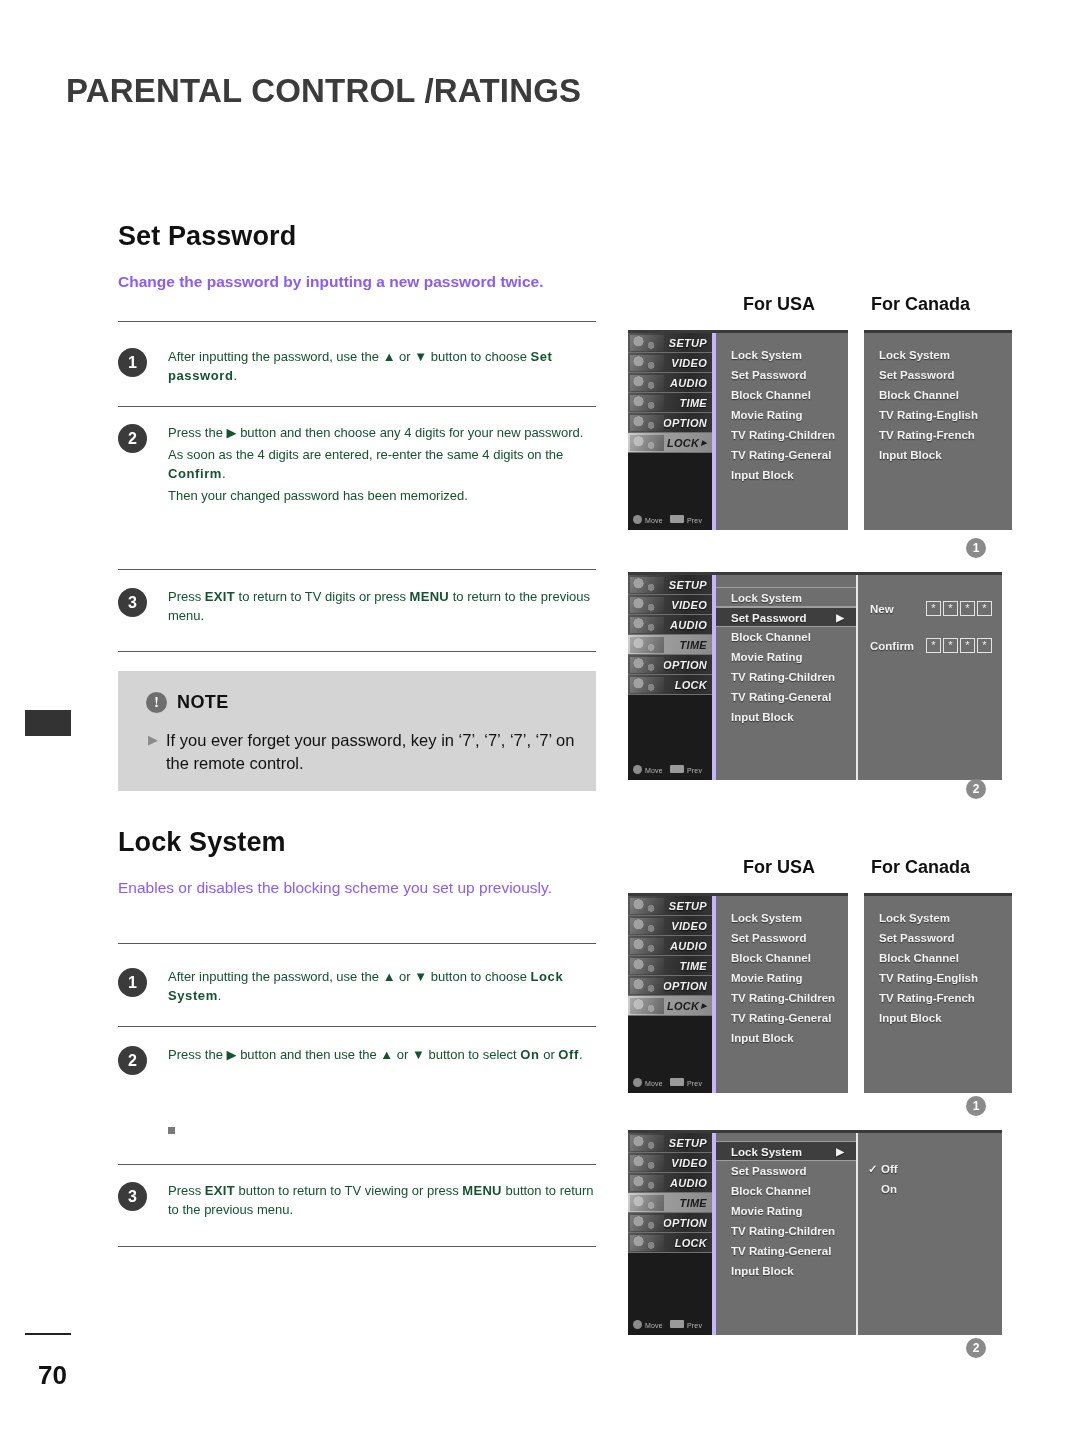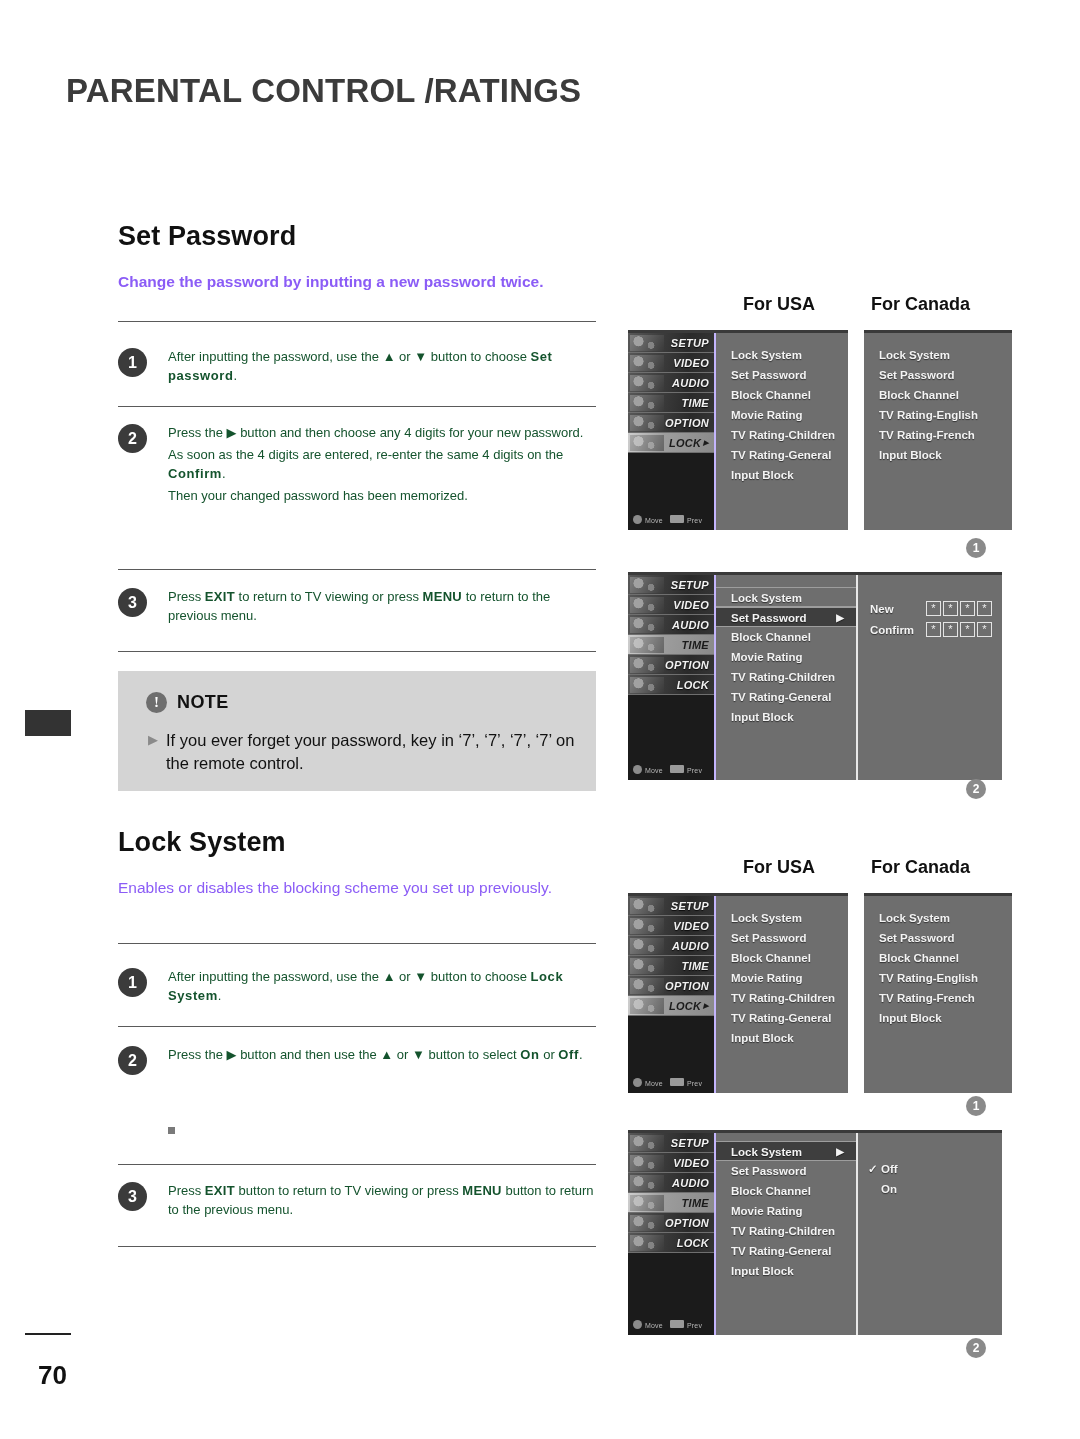--- a/index.html
+++ b/index.html
@@ -112,7 +112,7 @@
     flex: 0 0 88px;
     background: #1b1b1b;
     position: relative;
-    border-right: 2px solid #c4b5fd;
+    border-right: 4px solid #c4b5fd;
   }
   .osd-side-item {
     position: relative;

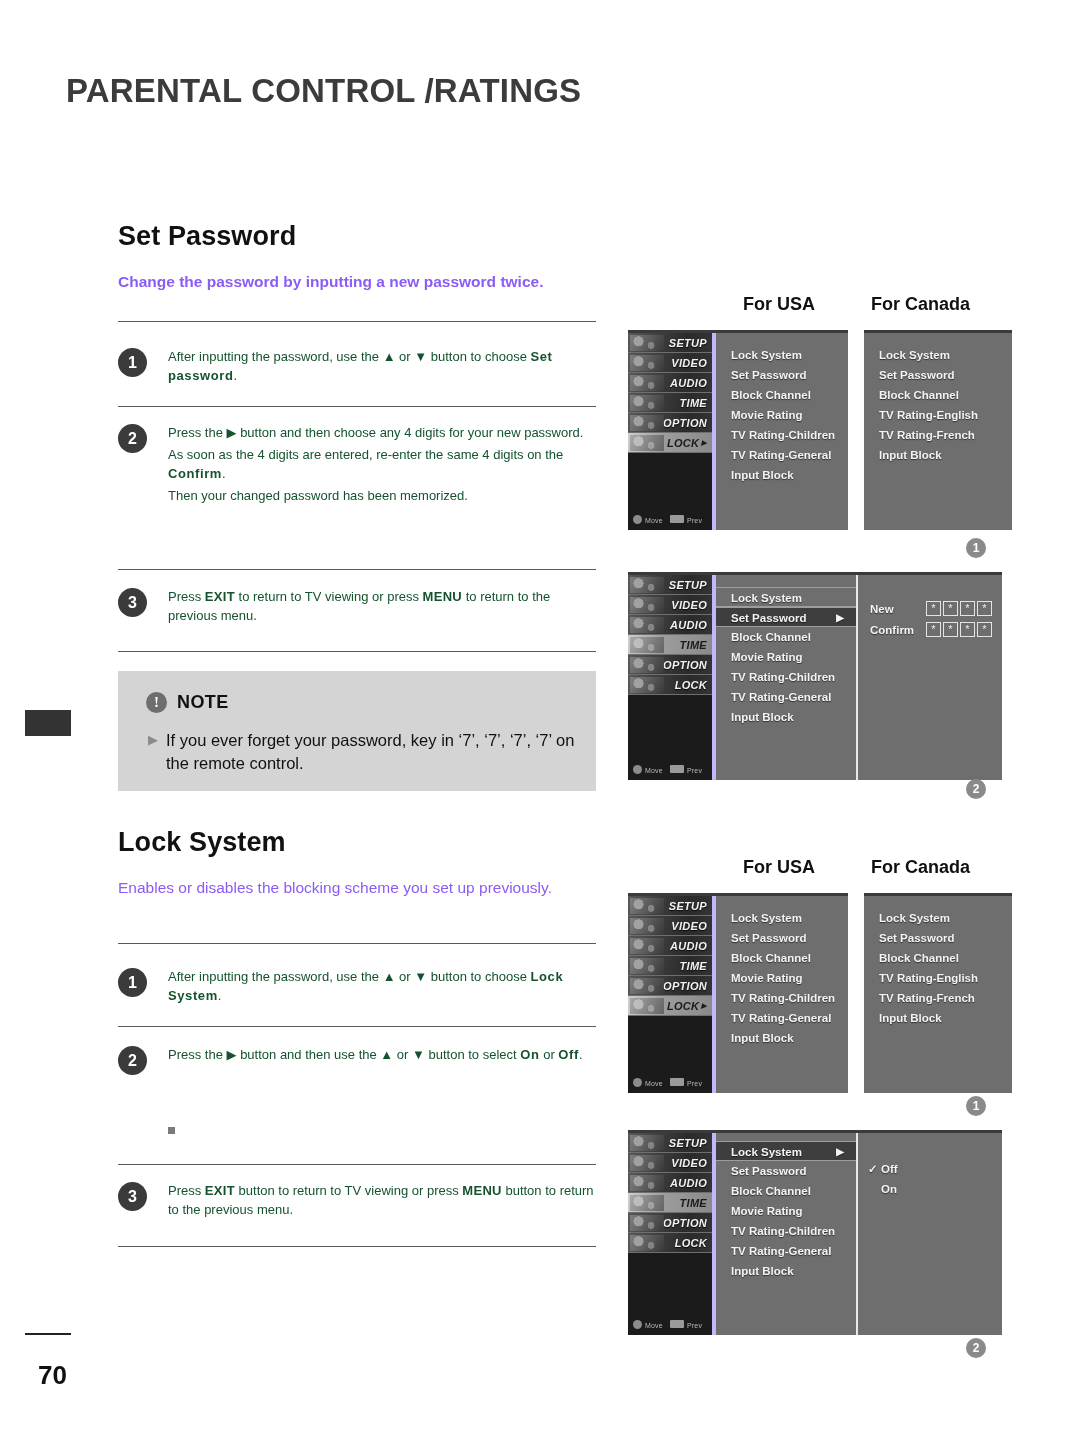--- a/index.html
+++ b/index.html
@@ -251,7 +251,7 @@
     <div class="step" style="position:absolute; top:588px; left:0; width:478px;">
       <div class="step-badge">3</div>
       <div class="step-body">
-        <span>Press </span><b class="kbd">EXIT</b><span> to return to TV viewing or press </span><b class="kbd">MENU</b><span> to return to the previous menu.</span>
+        <span>Press </span><b class="kbd">EXIT</b><span> to return to TV digits or press </span><b class="kbd">MENU</b><span> to return to the previous menu.</span>
       </div>
     </div>
 

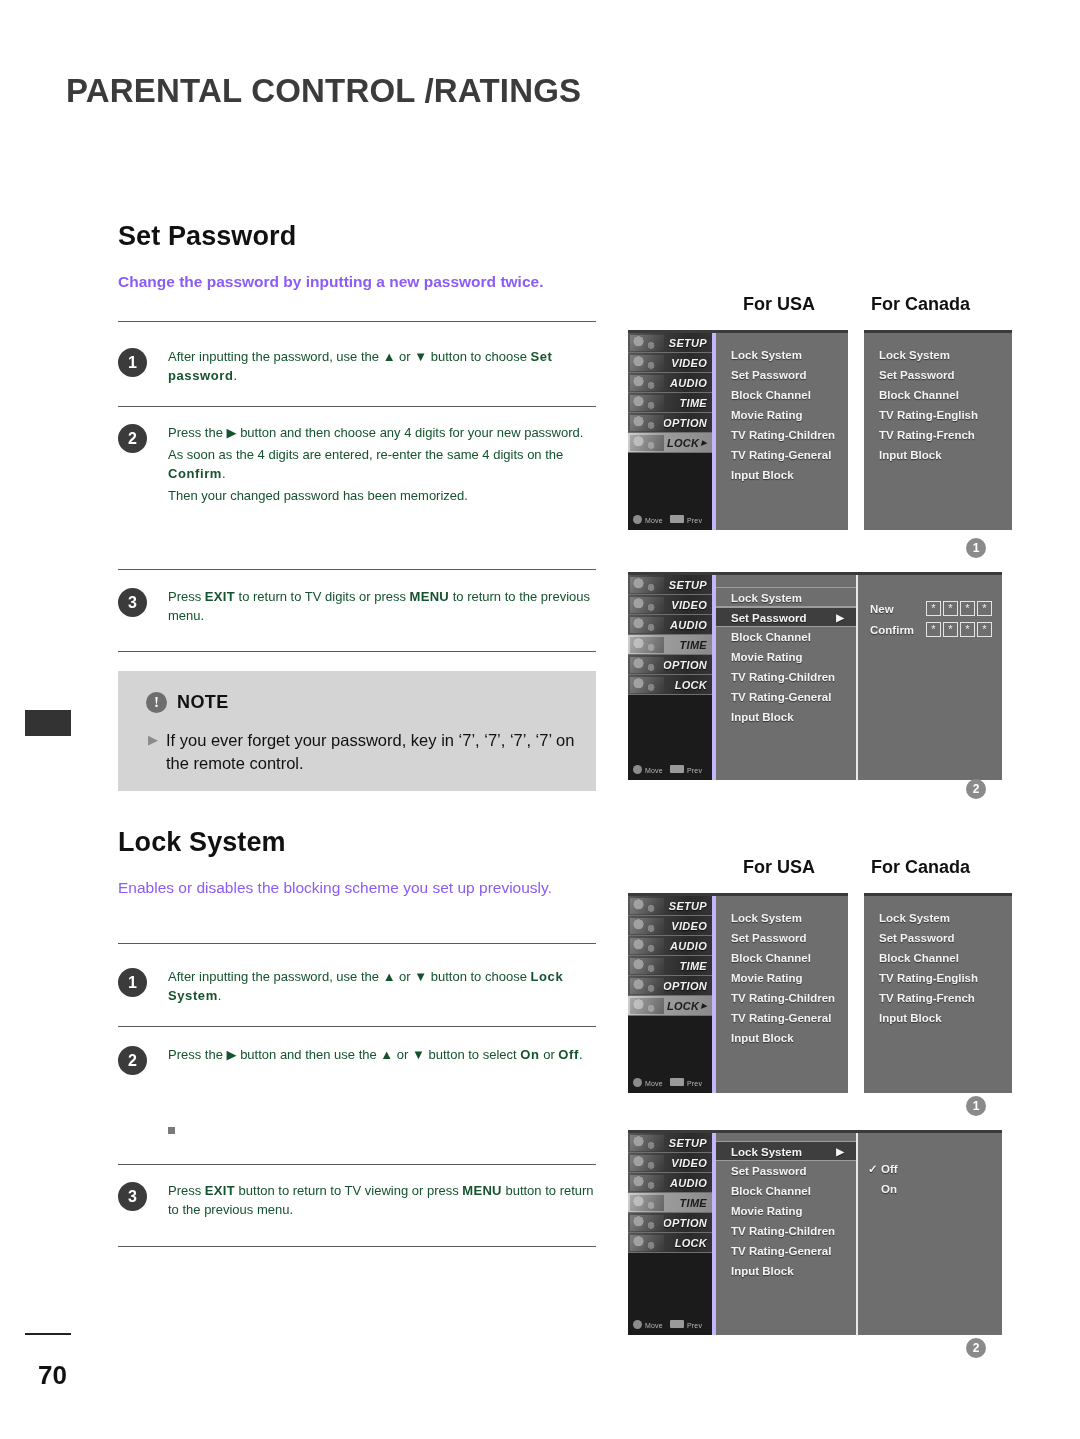--- a/index.html
+++ b/index.html
@@ -185,7 +185,7 @@
   .osd-panel.right {
     width: 140px; padding: 26px 0 0 12px;
   }
-  .pw-grid { display: grid; grid-template-columns: 56px auto; row-gap: 6px; align-items: center; }
+  .pw-grid { display: grid; grid-template-columns: 56px auto; row-gap: 22px; align-items: center; }
   .pw-label { font-size: 11.5px; font-weight: 700; color: #f4f4f4; text-shadow: 0 1px 1px rgba(0,0,0,.55); }
   .pw-boxes { display: flex; gap: 2px; }
   .pw-box {

